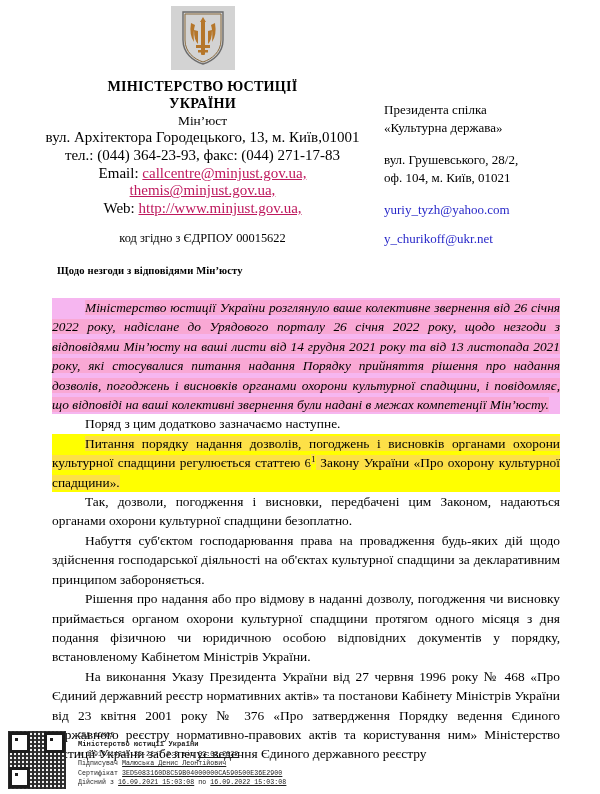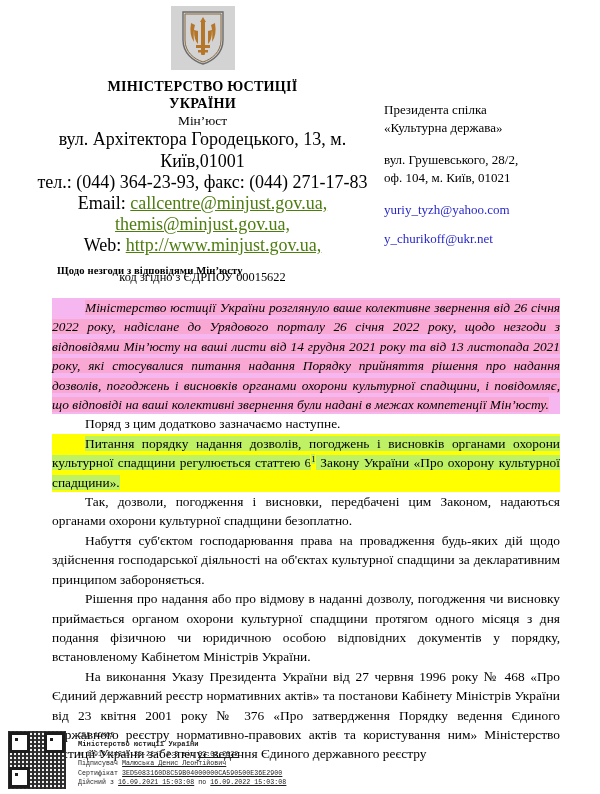--- a/index.html
+++ b/index.html
@@ -48,7 +48,7 @@
     margin-top: 1px;
   }
   .lh-line {
-    font-size: 18px;
+    font-size: 15px;
     margin-top: 1px;
   }
   .lh-line.tight { margin-top: 0; }

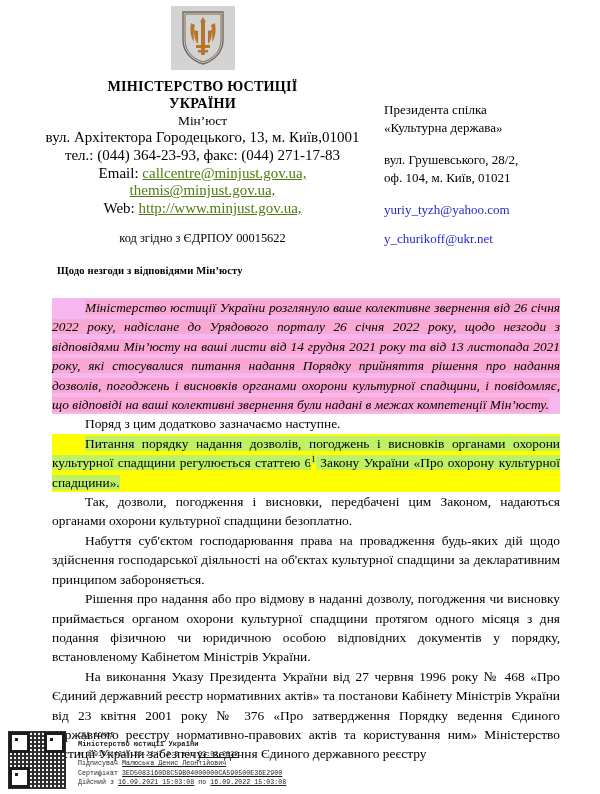--- a/index.html
+++ b/index.html
@@ -53,7 +53,7 @@
   }
   .lh-line.tight { margin-top: 0; }
   a.lnk {
-    color: #4d7c0f;
+    color: #be185d;
     text-decoration: underline;
   }
   .lh-code {

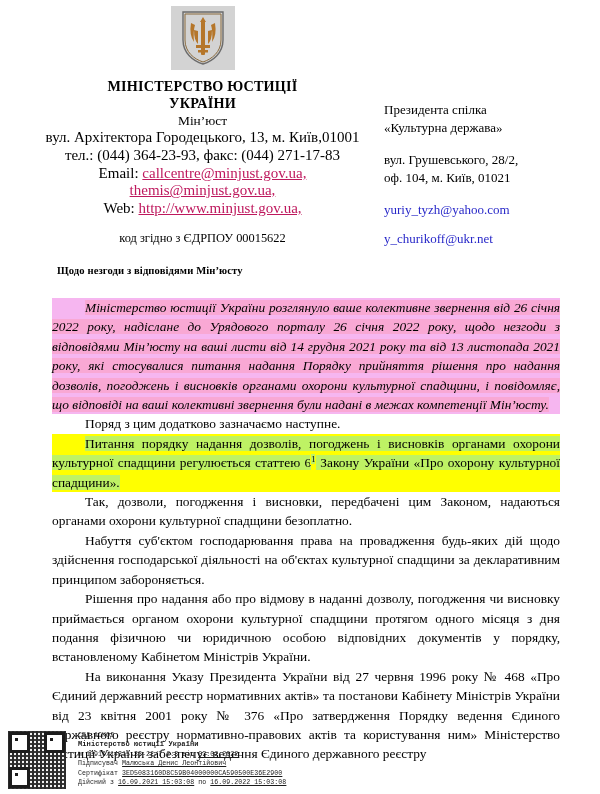--- a/index.html
+++ b/index.html
@@ -107,7 +107,7 @@
     font-style: italic;
   }
   .hl-yellow {
-    background: #bef264;
+    background: #fde047;
     box-shadow: 0 0 0 1px #ffff00;
   }
   .p-pink {

